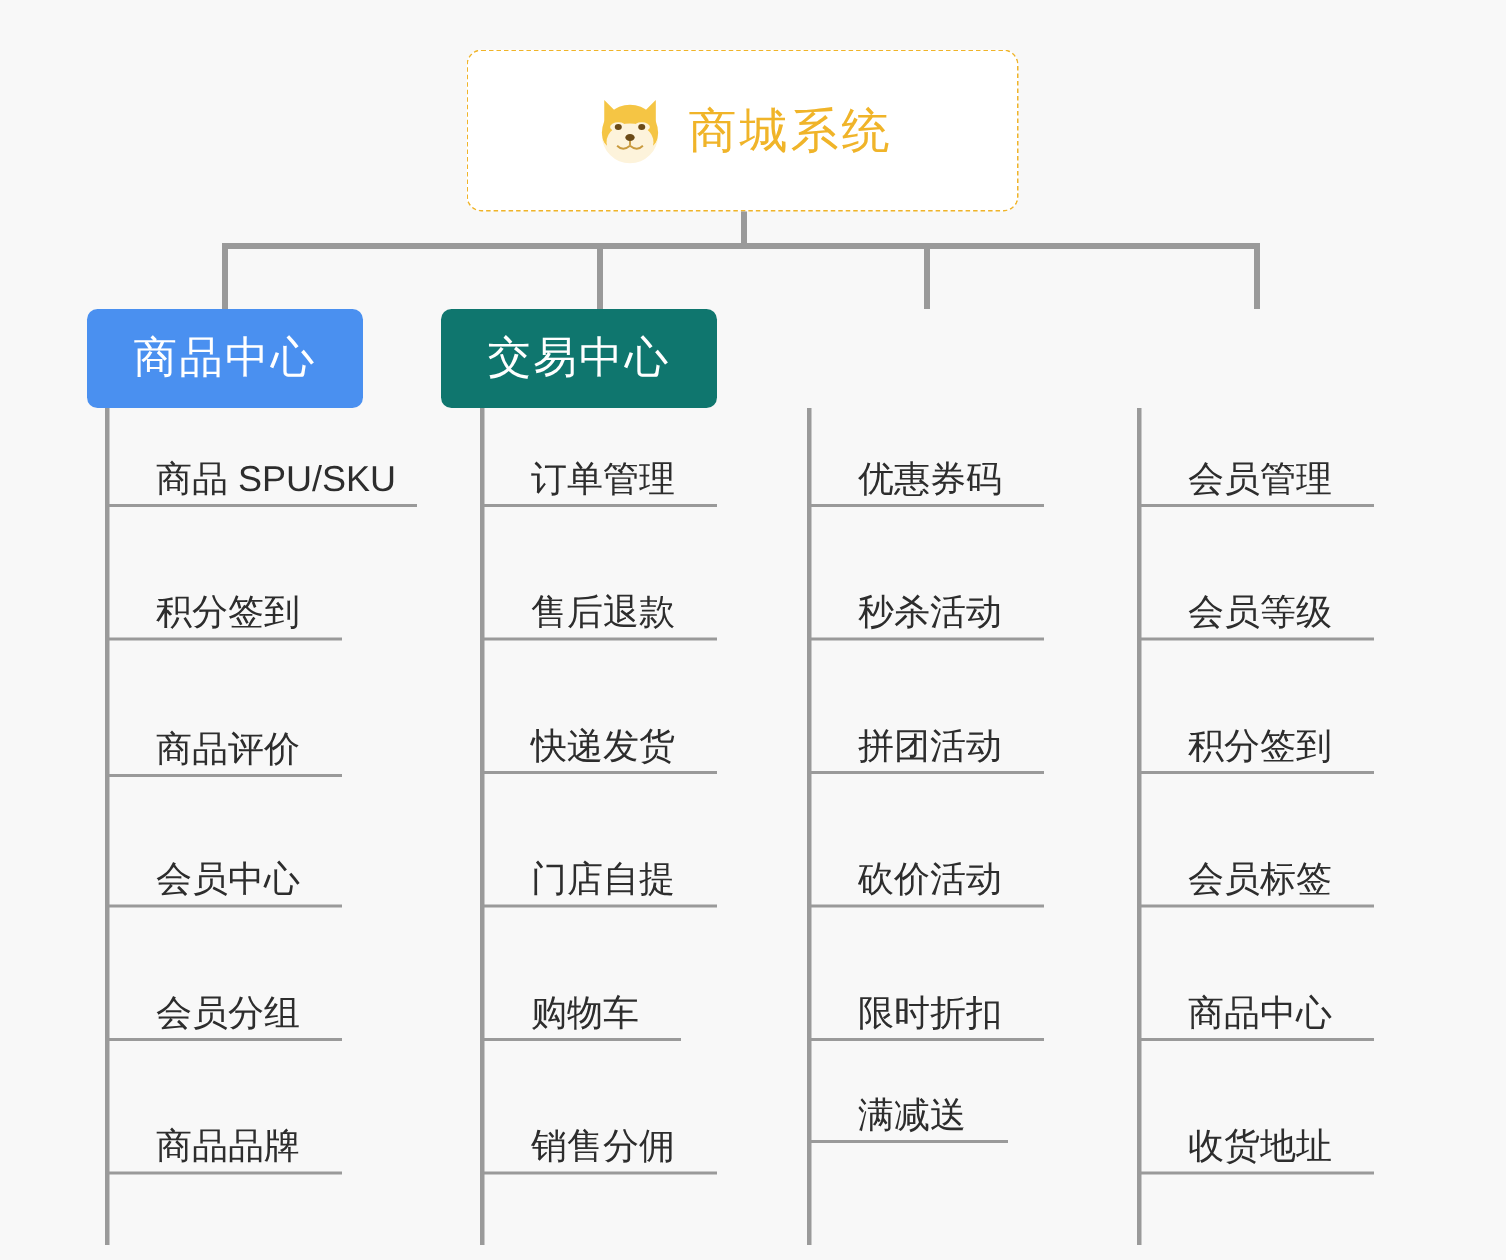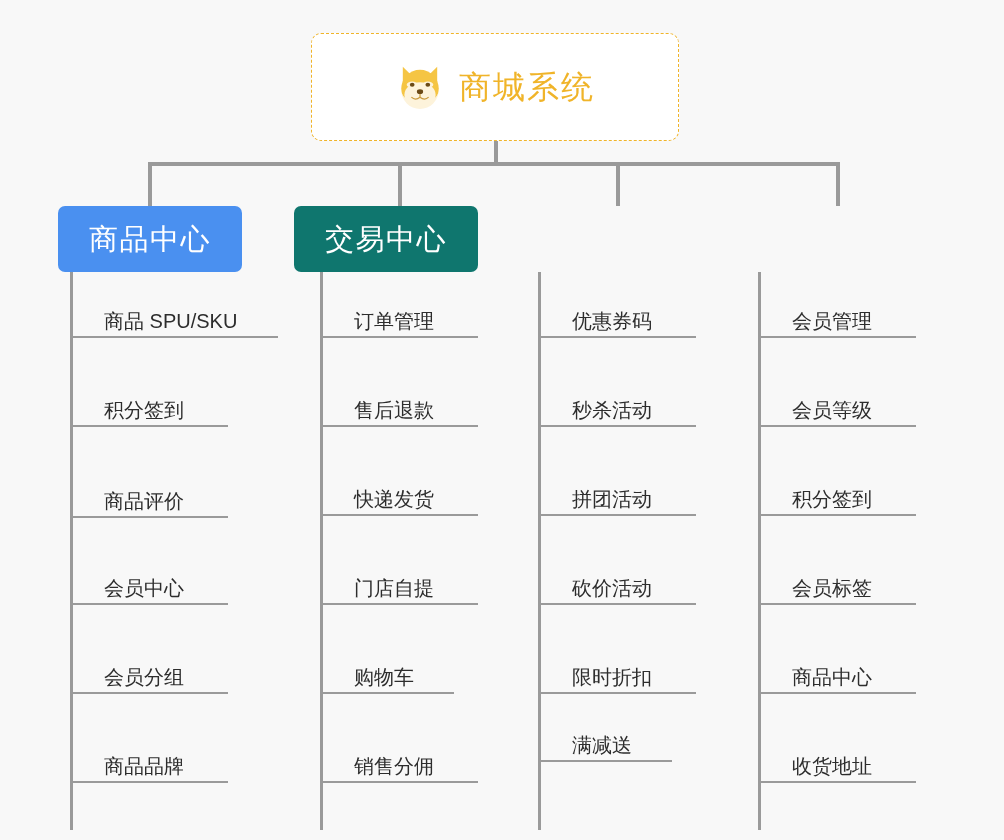--- a/index.html
+++ b/index.html
@@ -74,7 +74,7 @@
     padding-bottom: 4px;
   }
   .leaf-label {
-    font-size: 20px;
+    font-size: 24px;
     color: #2d2d2d;
     line-height: 1.05;
     white-space: nowrap;

